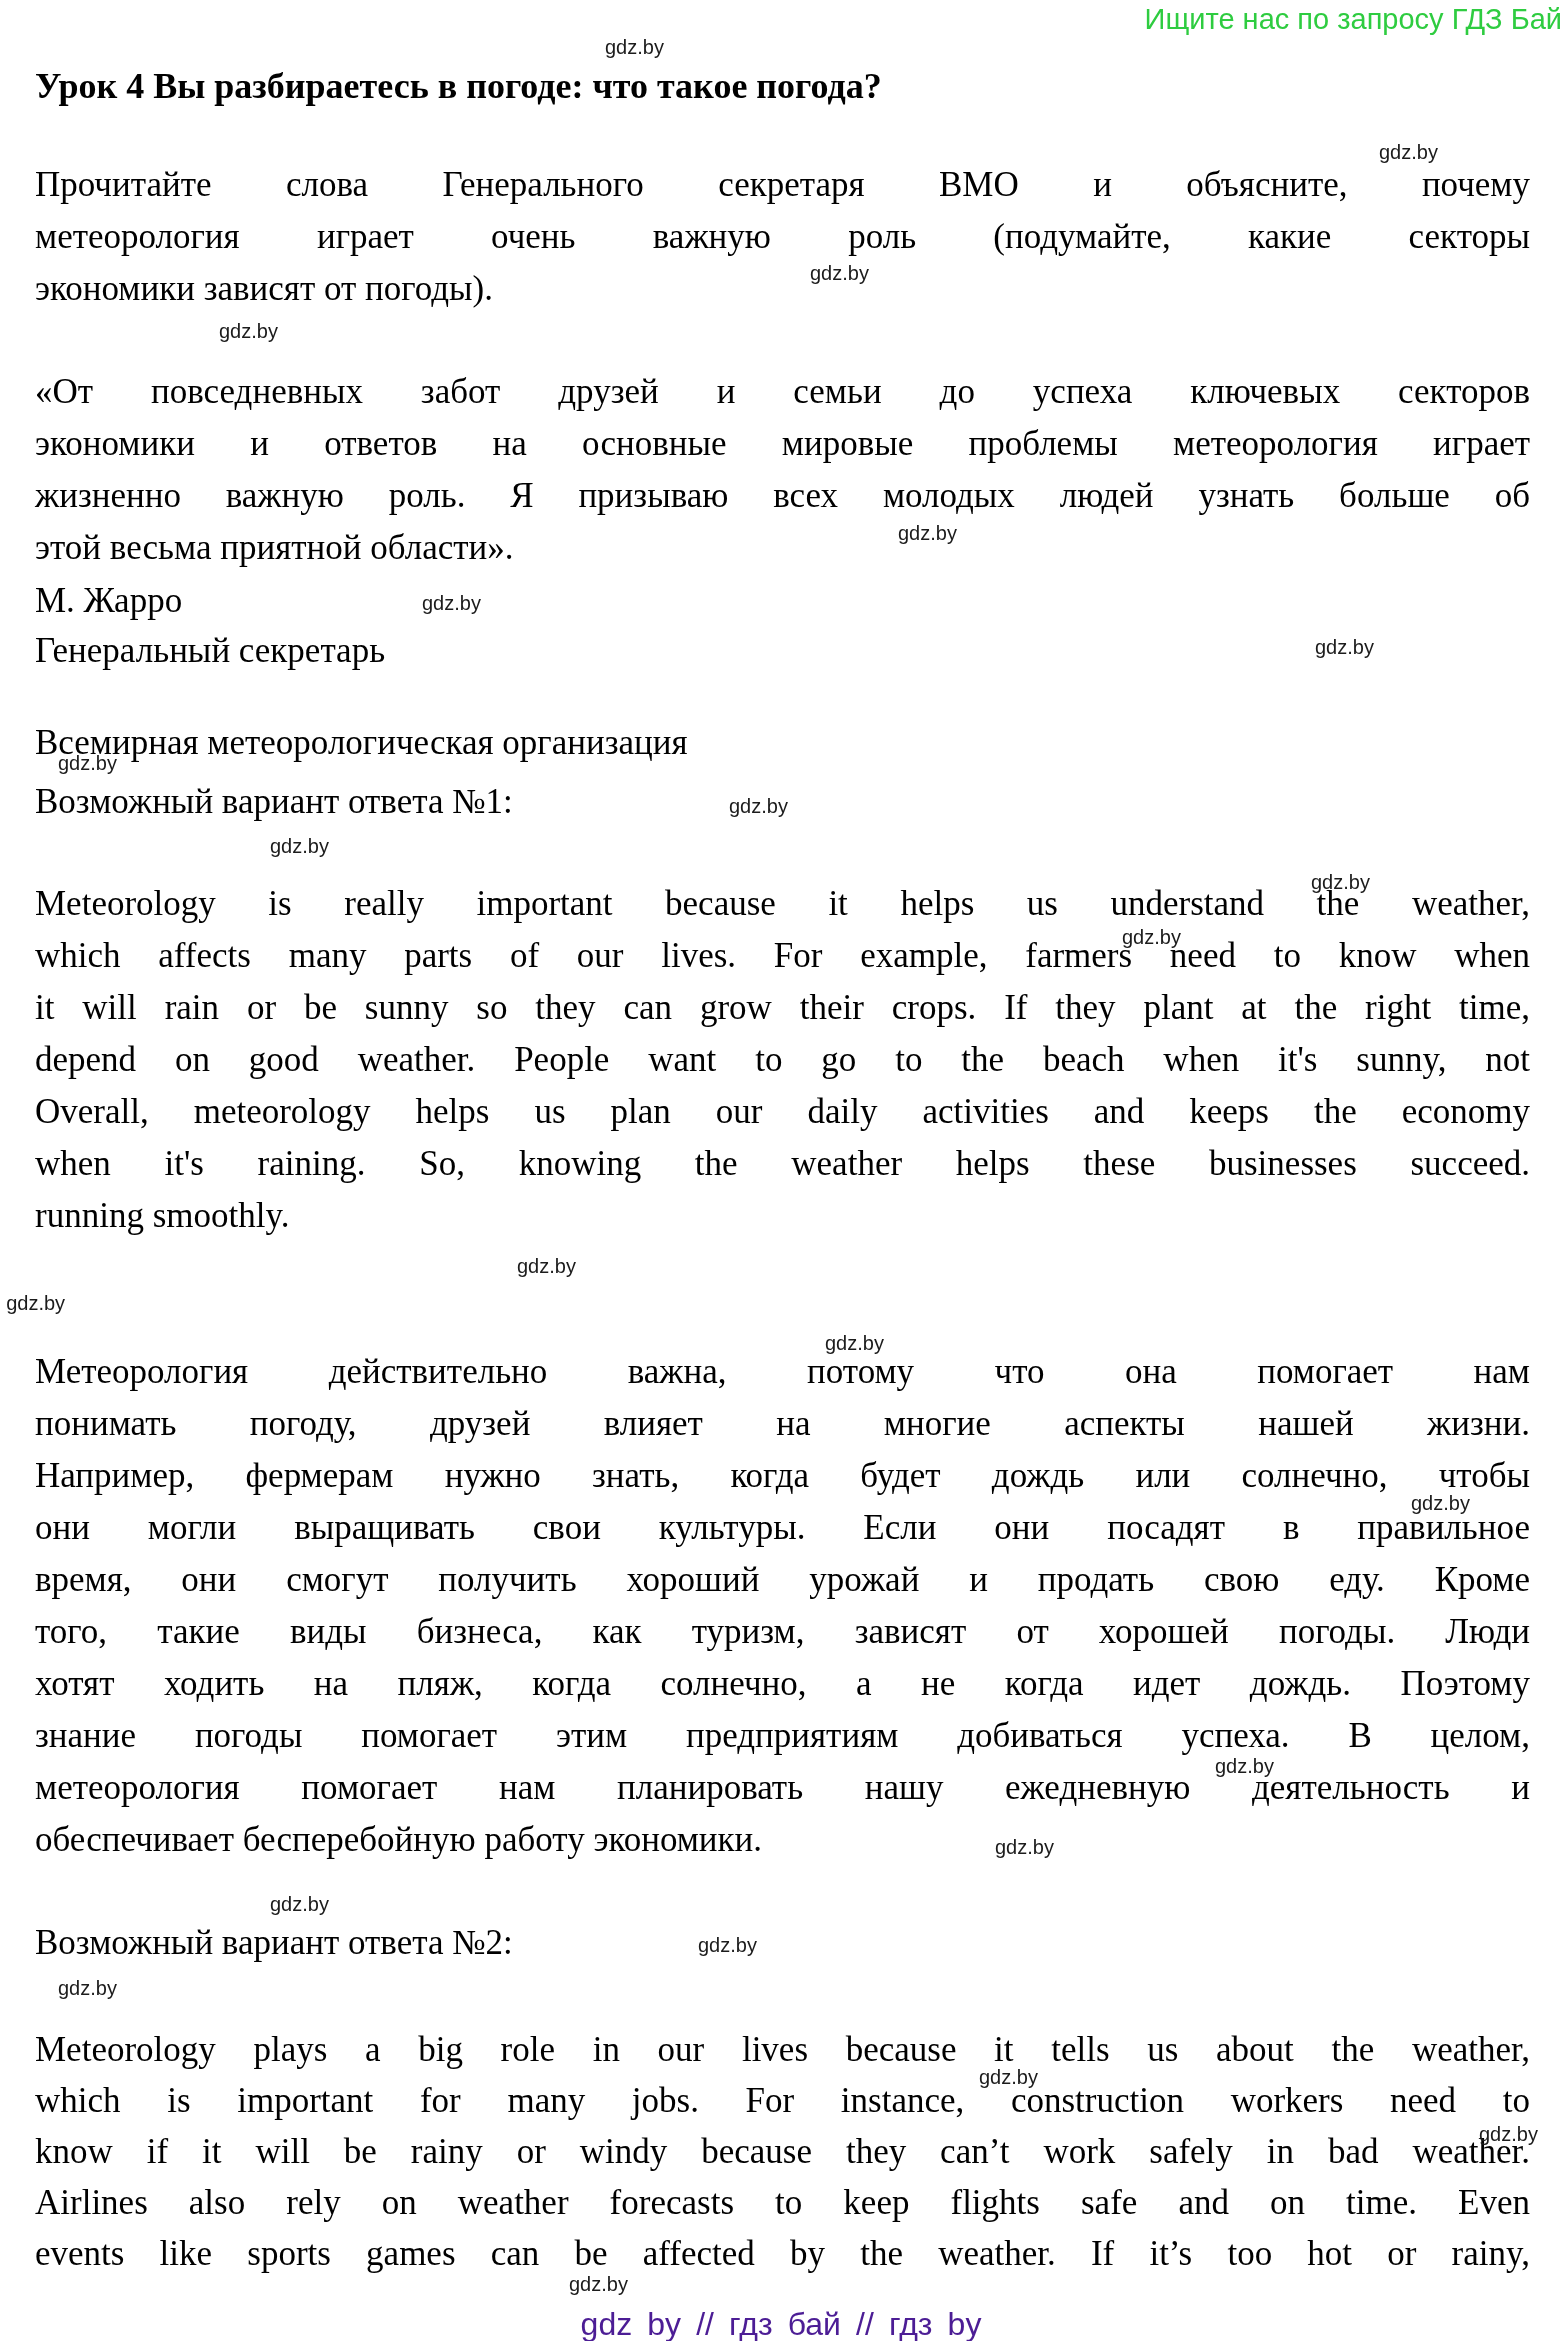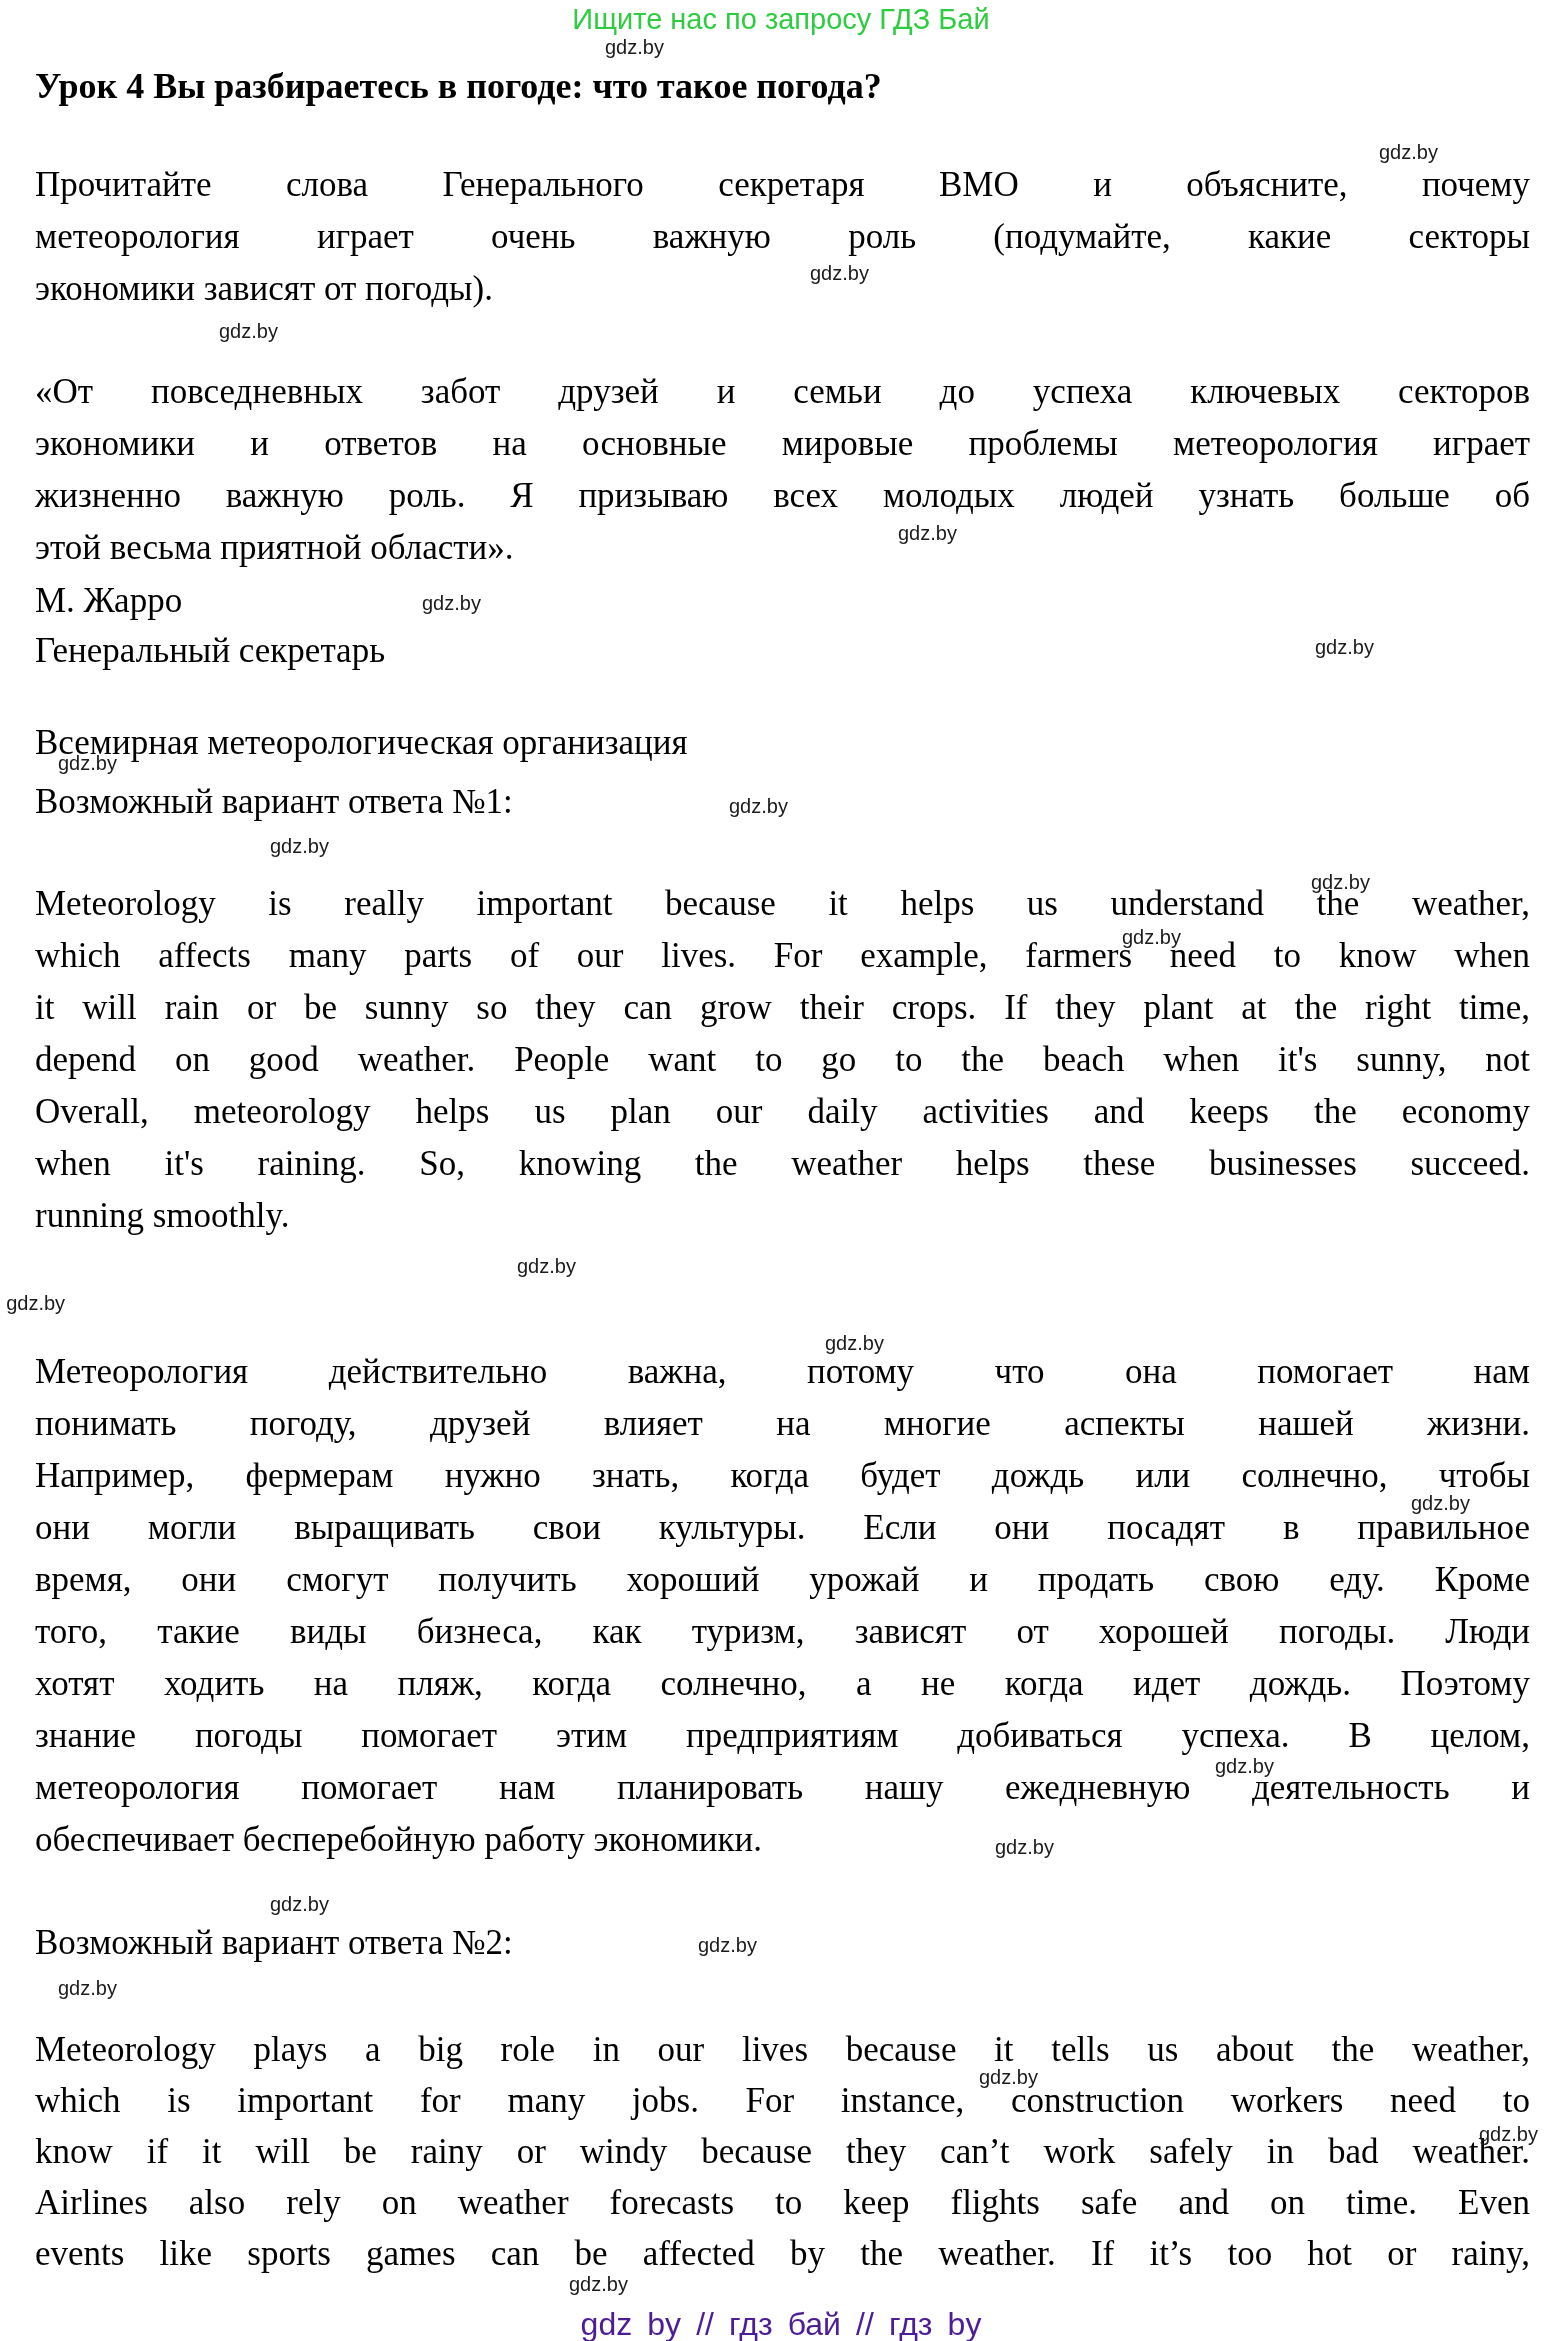--- a/index.html
+++ b/index.html
@@ -16,7 +16,7 @@
   .banner {
     position: absolute;
     top: 3.1px; left: 0; right: 0;
-    text-align: center;
+    text-align: right;
     font-family: "Liberation Sans", sans-serif;
     font-size: 29px;
     line-height: 32px;

